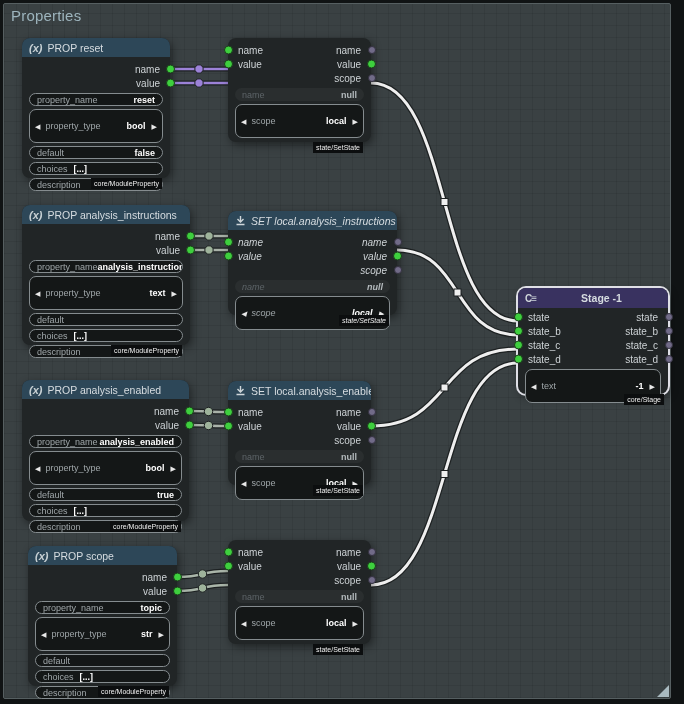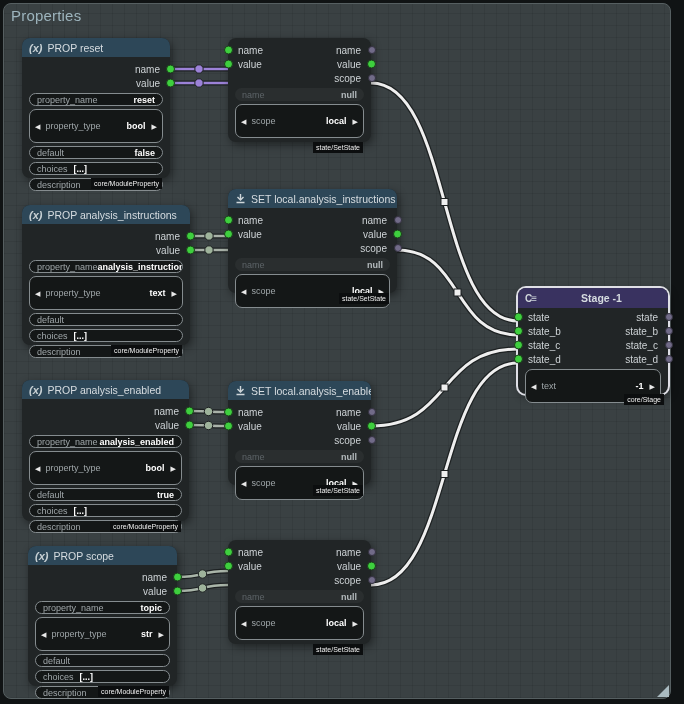--- a/index.html
+++ b/index.html
@@ -9,7 +9,7 @@
 
   
   .panel { position:absolute; left:3px; top:3px; width:668px; height:696px;
-    background:#3a4143; border:1px solid #565f61; border-radius:8px;
+    background:#3a4143; border:1px solid #565f61; border-radius:2px;
     background-image:
       repeating-linear-gradient(0deg, rgba(0,0,0,.08) 0 1px, transparent 1px 12px),
       repeating-linear-gradient(90deg, rgba(0,0,0,.08) 0 1px, transparent 1px 12px);

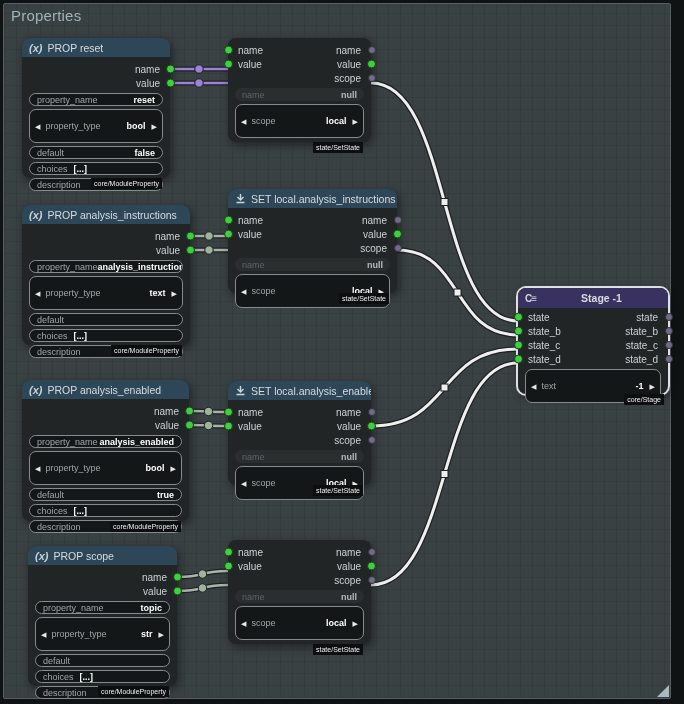--- a/index.html
+++ b/index.html
@@ -219,7 +219,7 @@
     <div class="tag">core/ModuleProperty</div>
   </div>
 
-  <div class="node" style="left:228px; top:189px; width:169px; height:104px;">
+  <div class="node" style="left:228px; top:211px; width:169px; height:104px;font-style:italic;">
     <div class="hdr hdr-blue">
       <svg width="11" height="11" viewBox="0 0 11 11">
           <g stroke="#cfd6da" stroke-width="1.4" fill="none">

